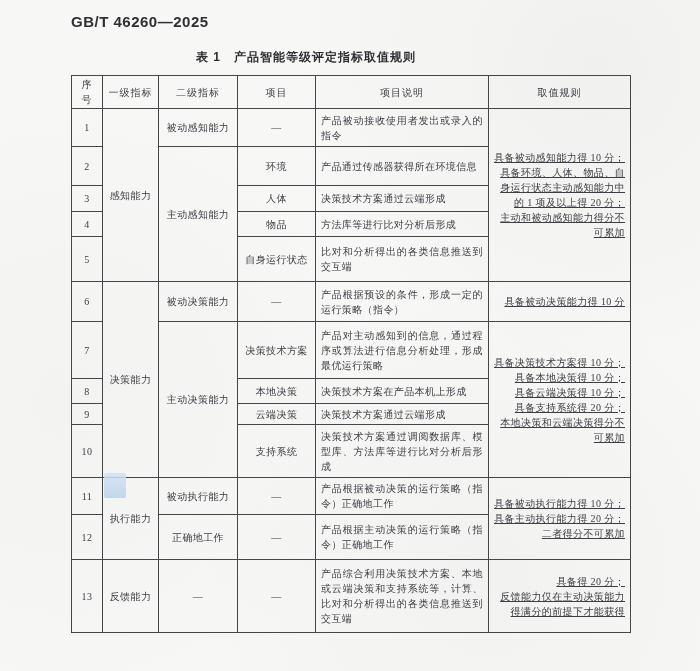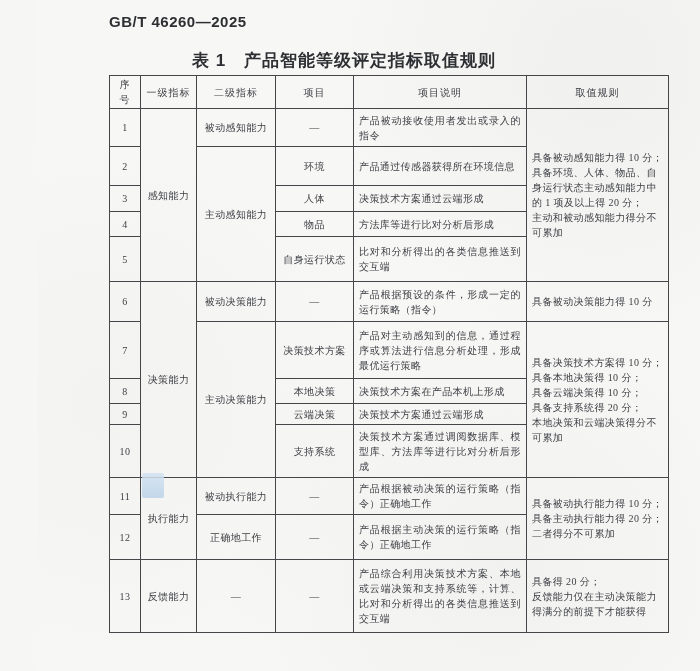--- a/index.html
+++ b/index.html
@@ -18,7 +18,6 @@
       radial-gradient(circle at 10% 60%, rgba(190,190,190,0.08), transparent 40%),
       radial-gradient(circle at 70% 85%, rgba(185,185,185,0.09), transparent 38%),
       #f7f7f5;
-    margin-left: 38px;
   }
   .doc-number{
     position:absolute; left:71px; top:13px;

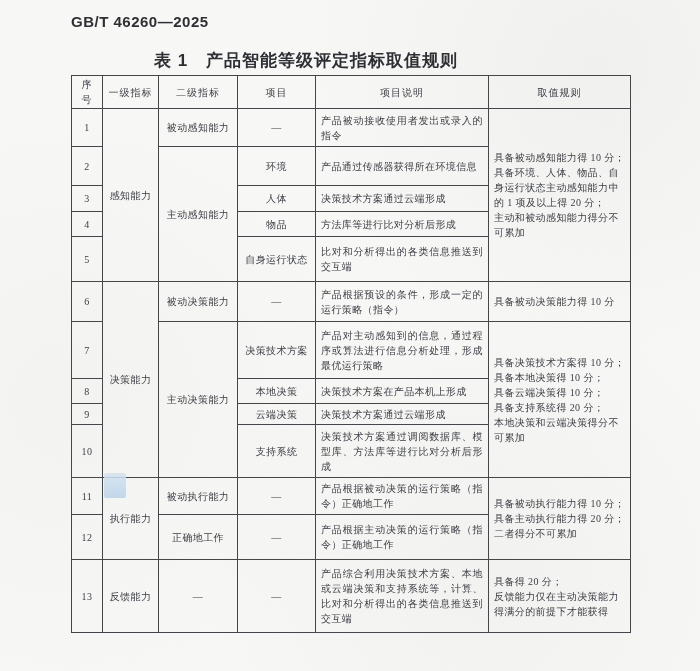--- a/index.html
+++ b/index.html
@@ -28,7 +28,7 @@
     position:absolute; top:49px; left:0; width:612px;
     text-align:center;
     font-family:"Liberation Sans","DejaVu Sans",sans-serif;
-    font-weight:bold; font-size:17px; letter-spacing:1px; color:#2e2f33;
+    font-weight:bold; font-size:12px; letter-spacing:1px; color:#2e2f33;
   }
   table.rules{
     position:absolute; left:71px; top:75px;

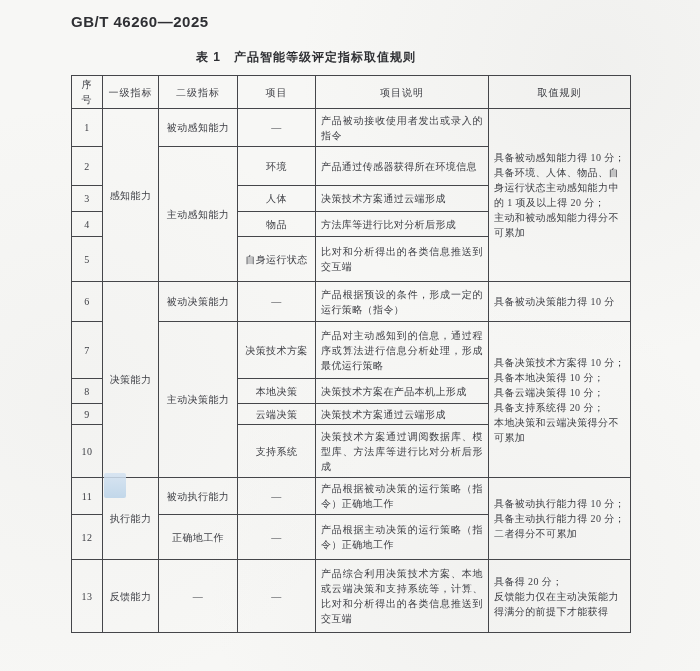--- a/index.html
+++ b/index.html
@@ -53,7 +53,7 @@
   }
   td.c{ text-align:center; }
   td.desc{ text-align:justify; text-justify:inter-ideograph; padding:1px 7px; }
-  td.rule{ text-align:left; padding:3px 7px; line-height:1.95; letter-spacing:0.2px; }
+  td.rule{ text-align:right; padding:3px 7px; line-height:1.95; letter-spacing:0.2px;text-decoration:underline; }
   .rule-line{ display:block; }
   .watermark{
     position:absolute; left:104px; top:473px; width:22px; height:25px;

